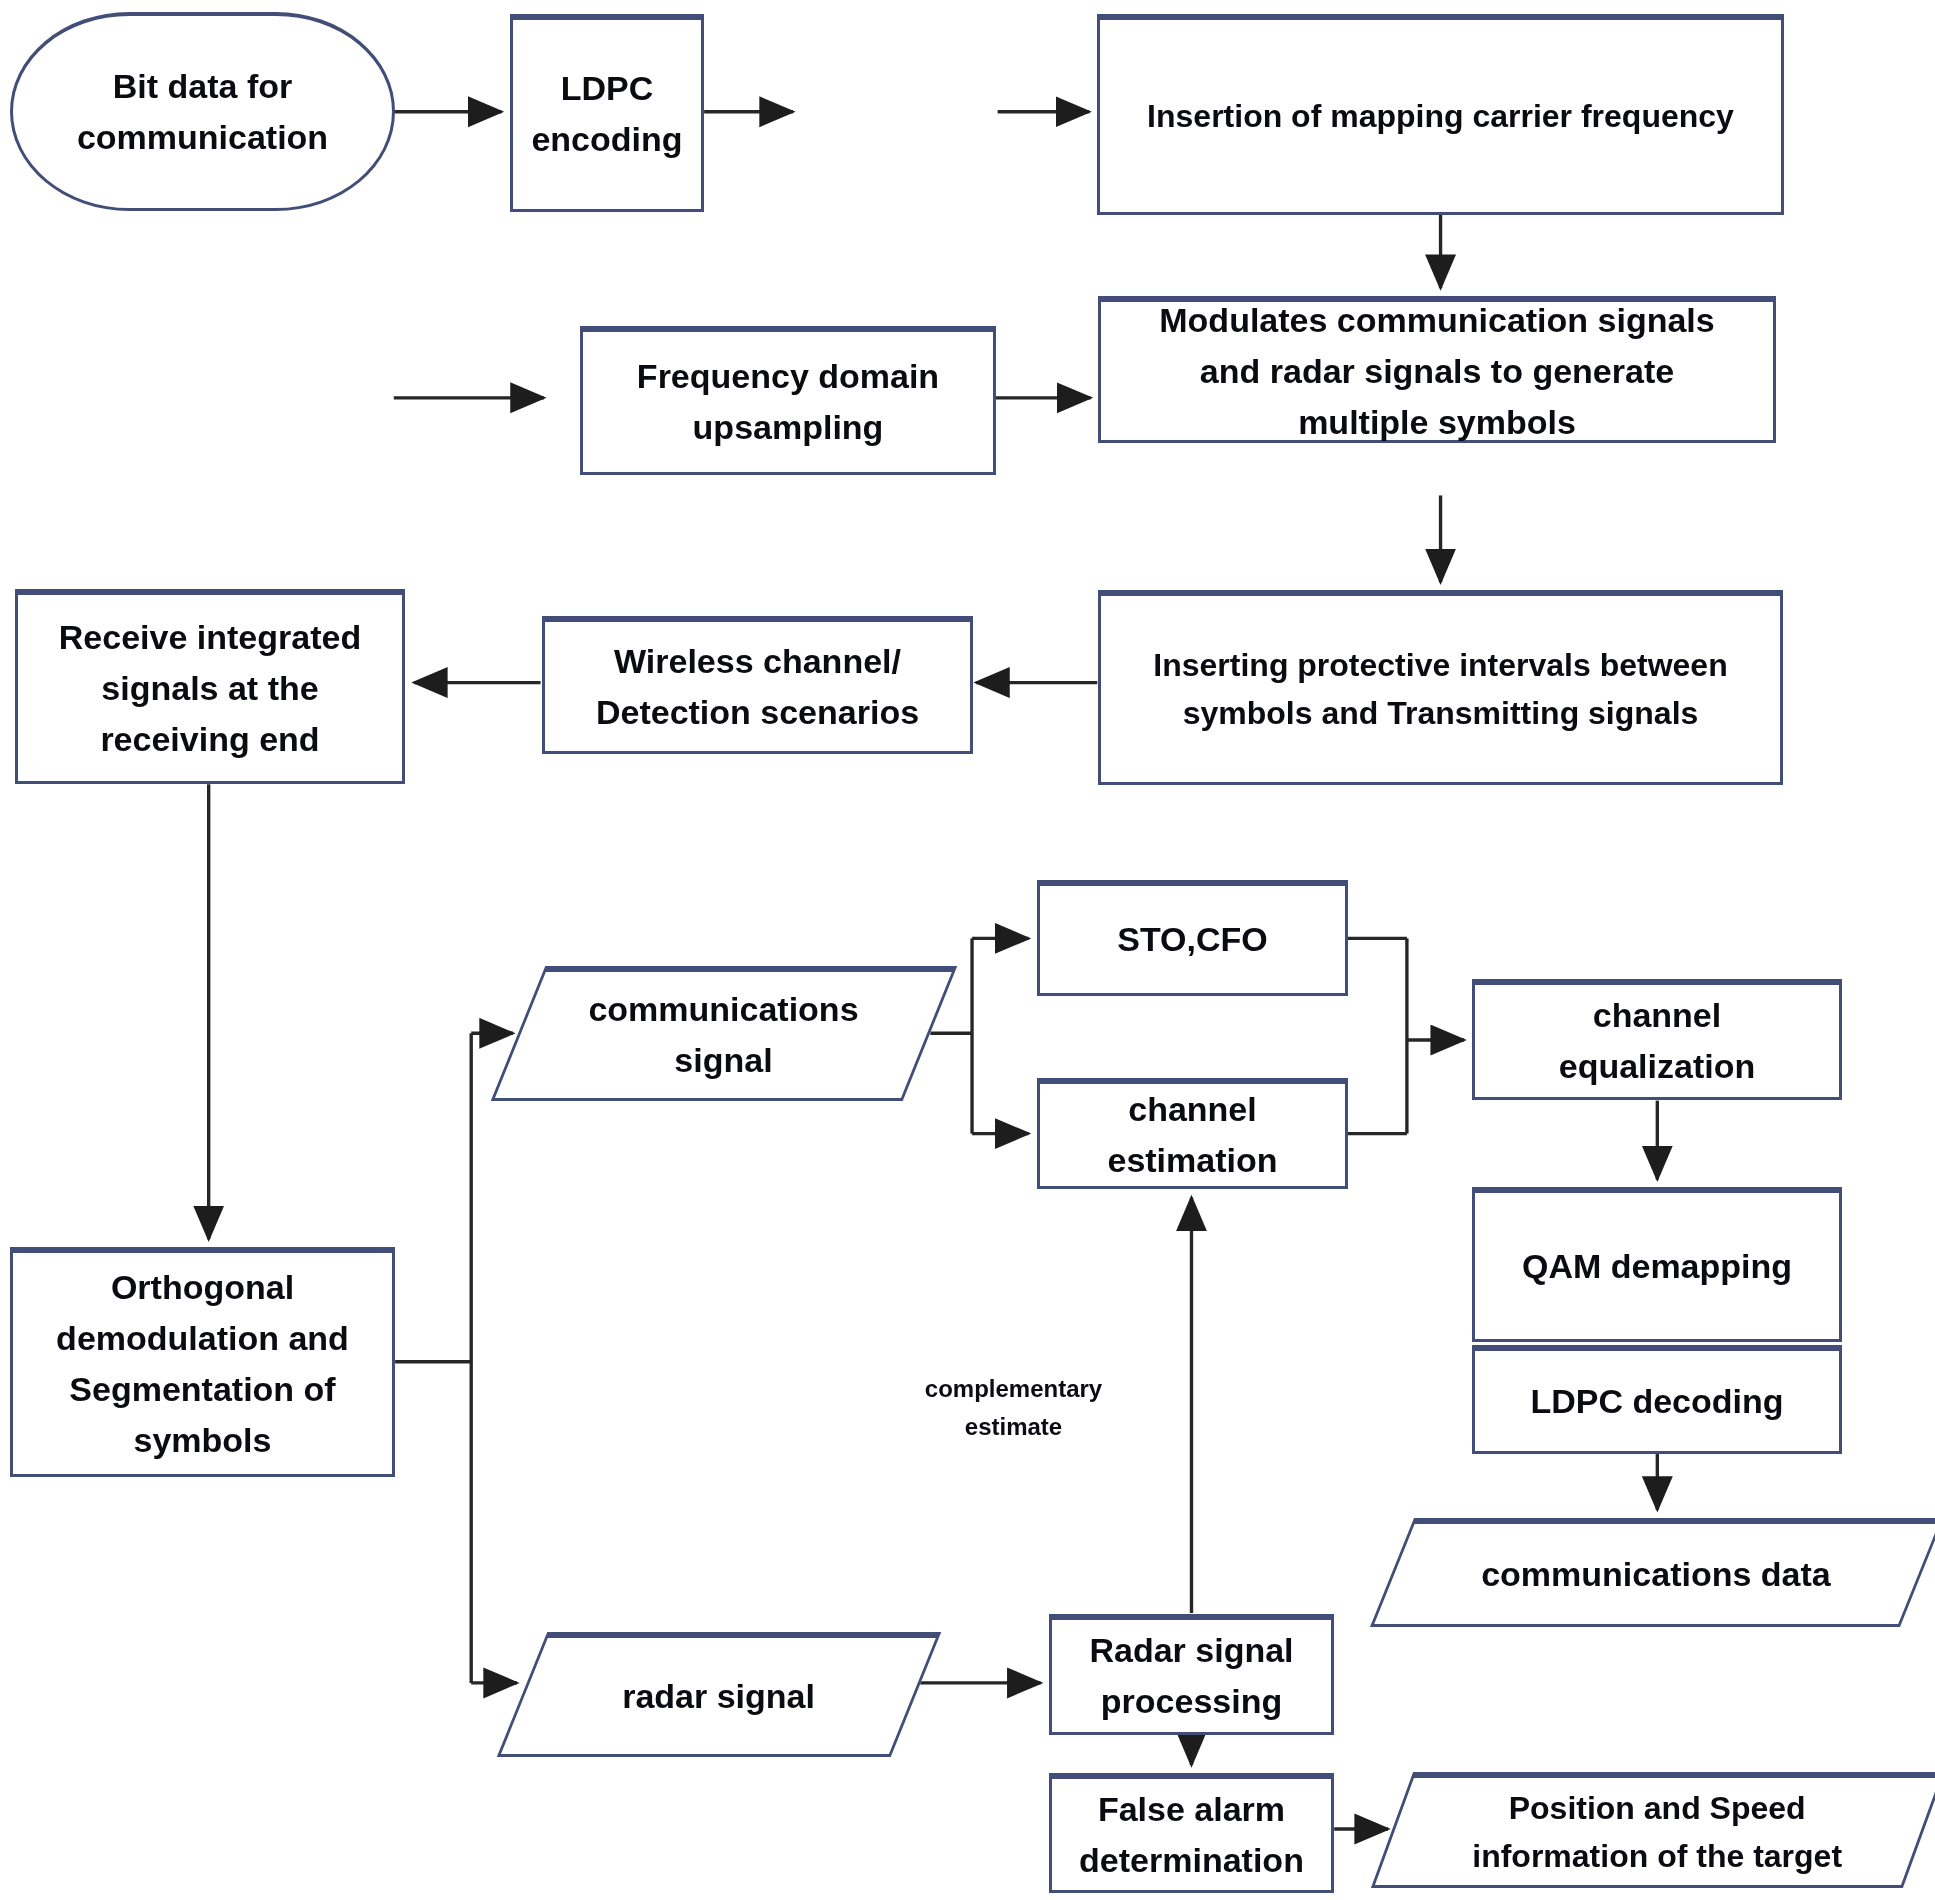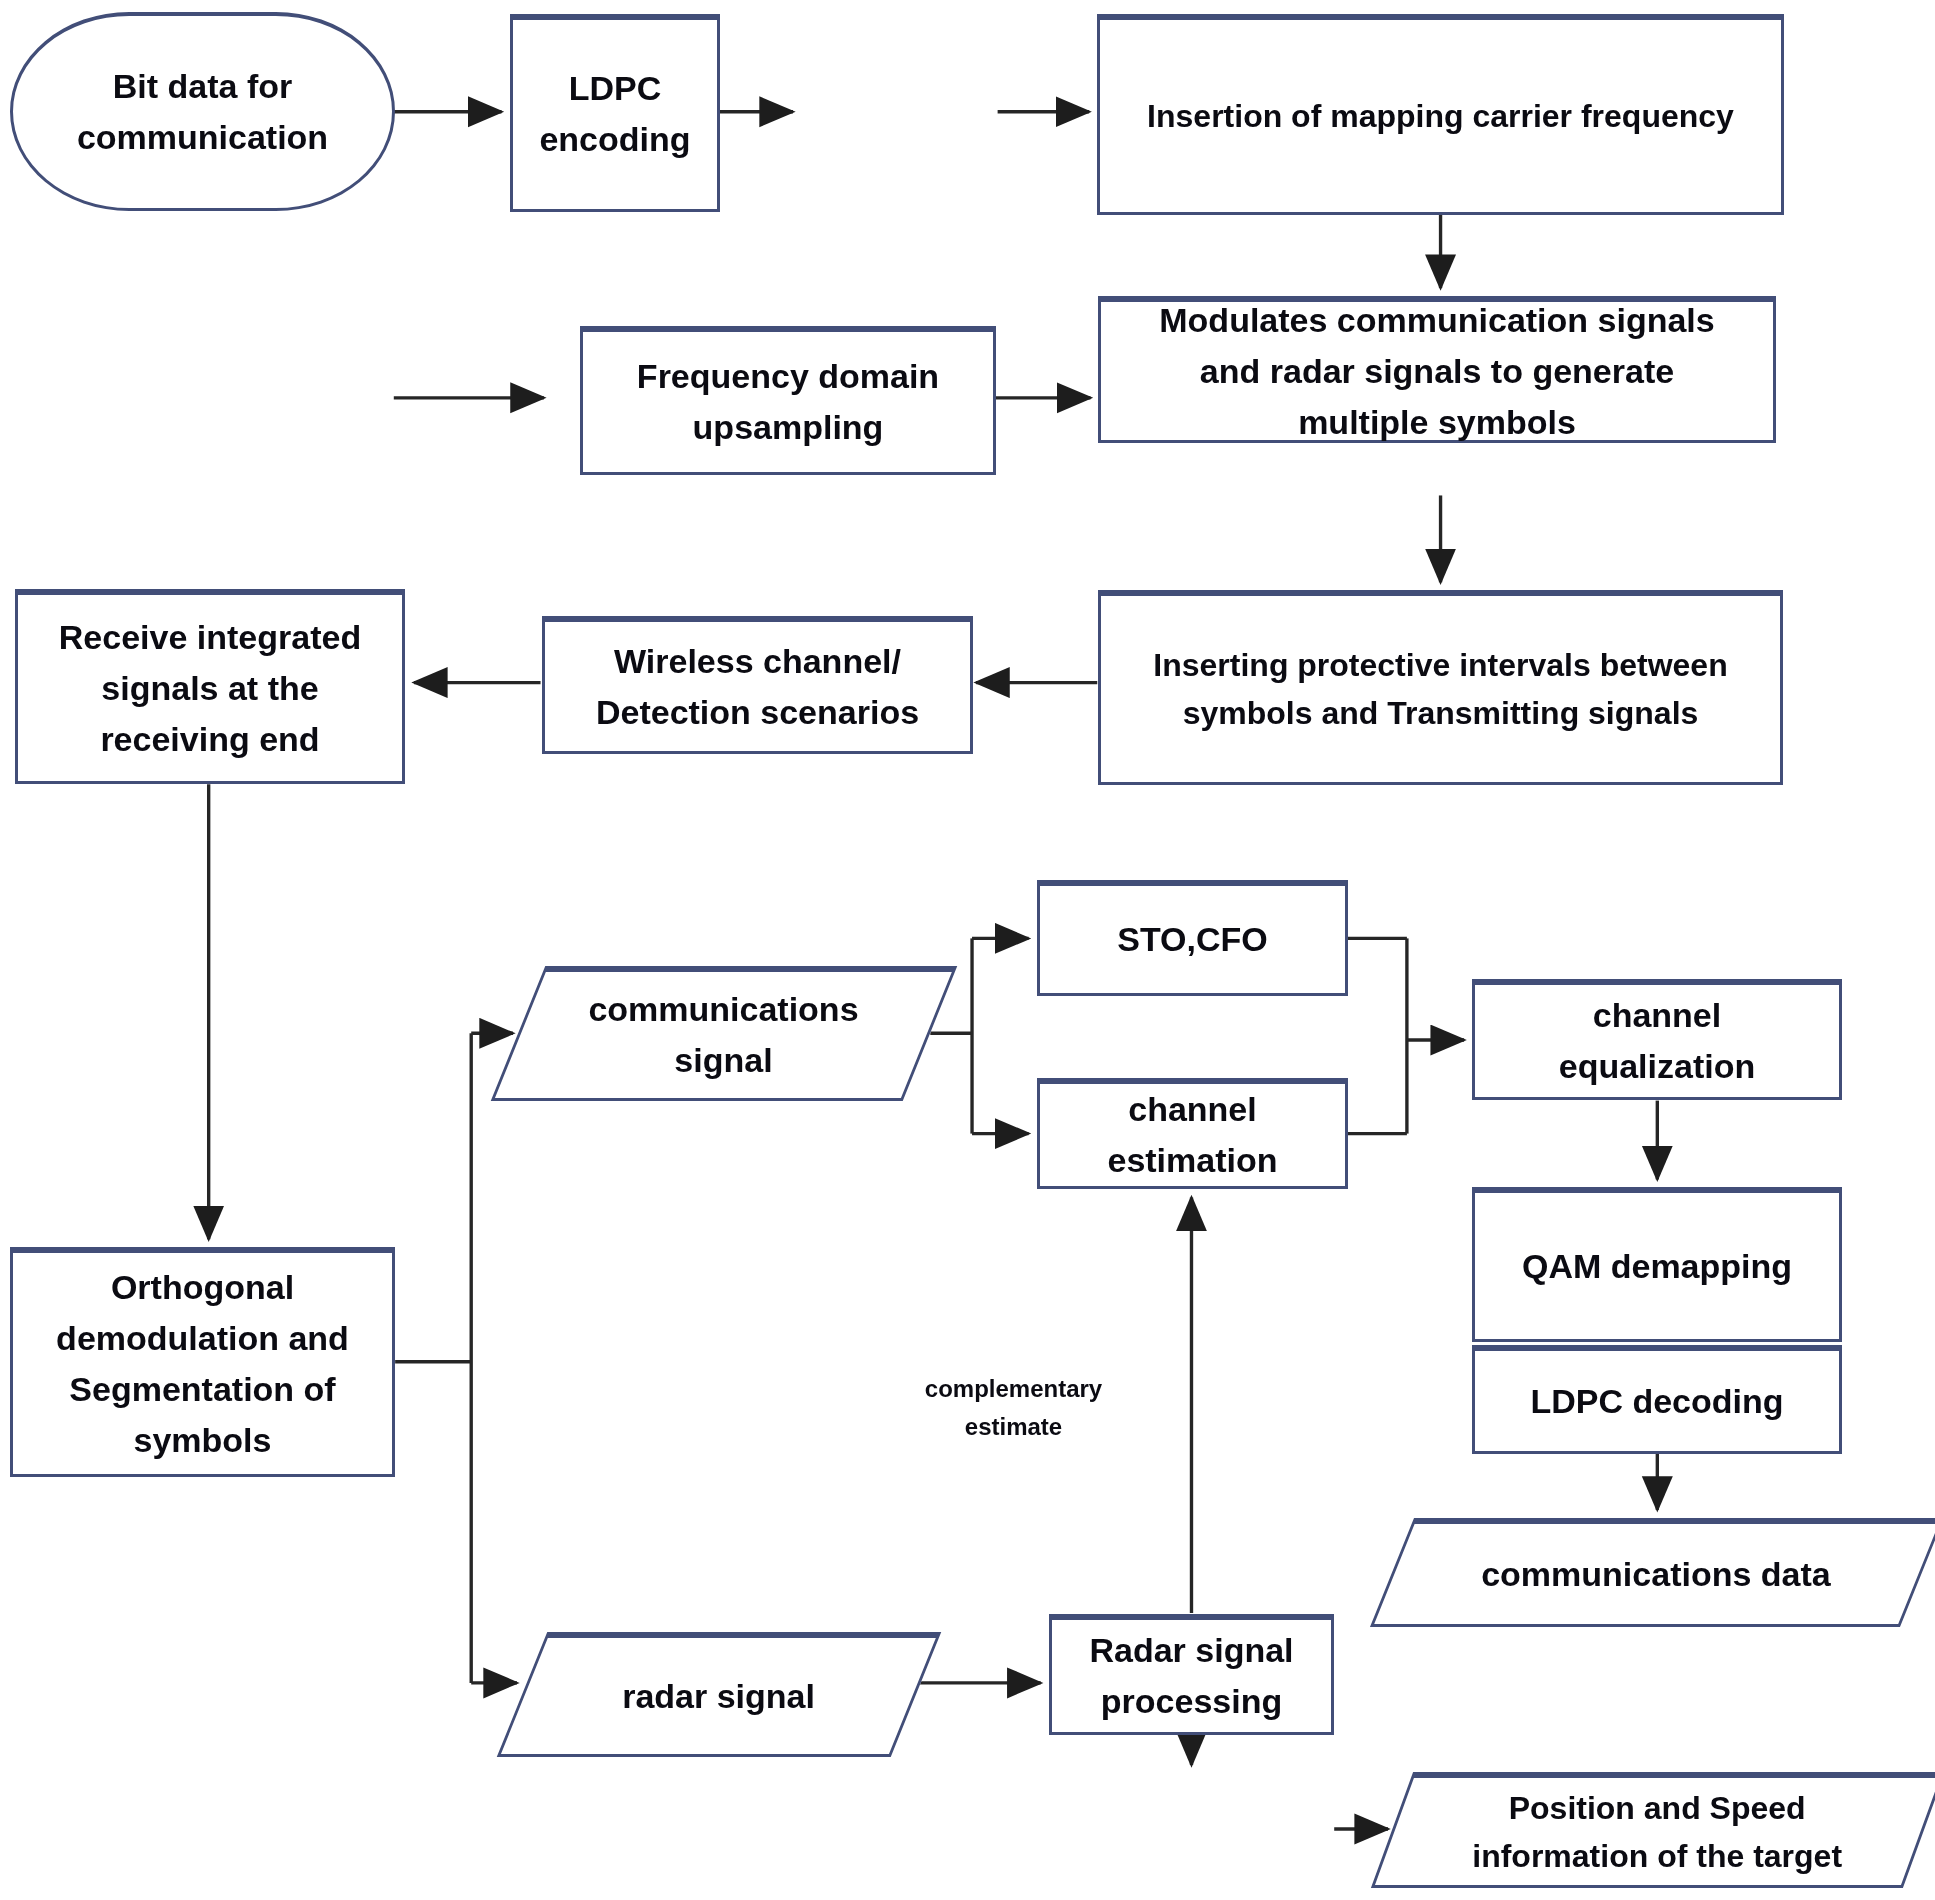--- a/index.html
+++ b/index.html
@@ -80,7 +80,7 @@
     <span class="lbl">Bit data for
 communication</span>
   </div>
-  <div class="node" style="left:510px;top:13.5px;width:210px;height:198px">
+  <div class="node" style="left:510px;top:13.5px;width:194px;height:198px">
     <span class="lbl">LDPC
 encoding</span>
   </div>

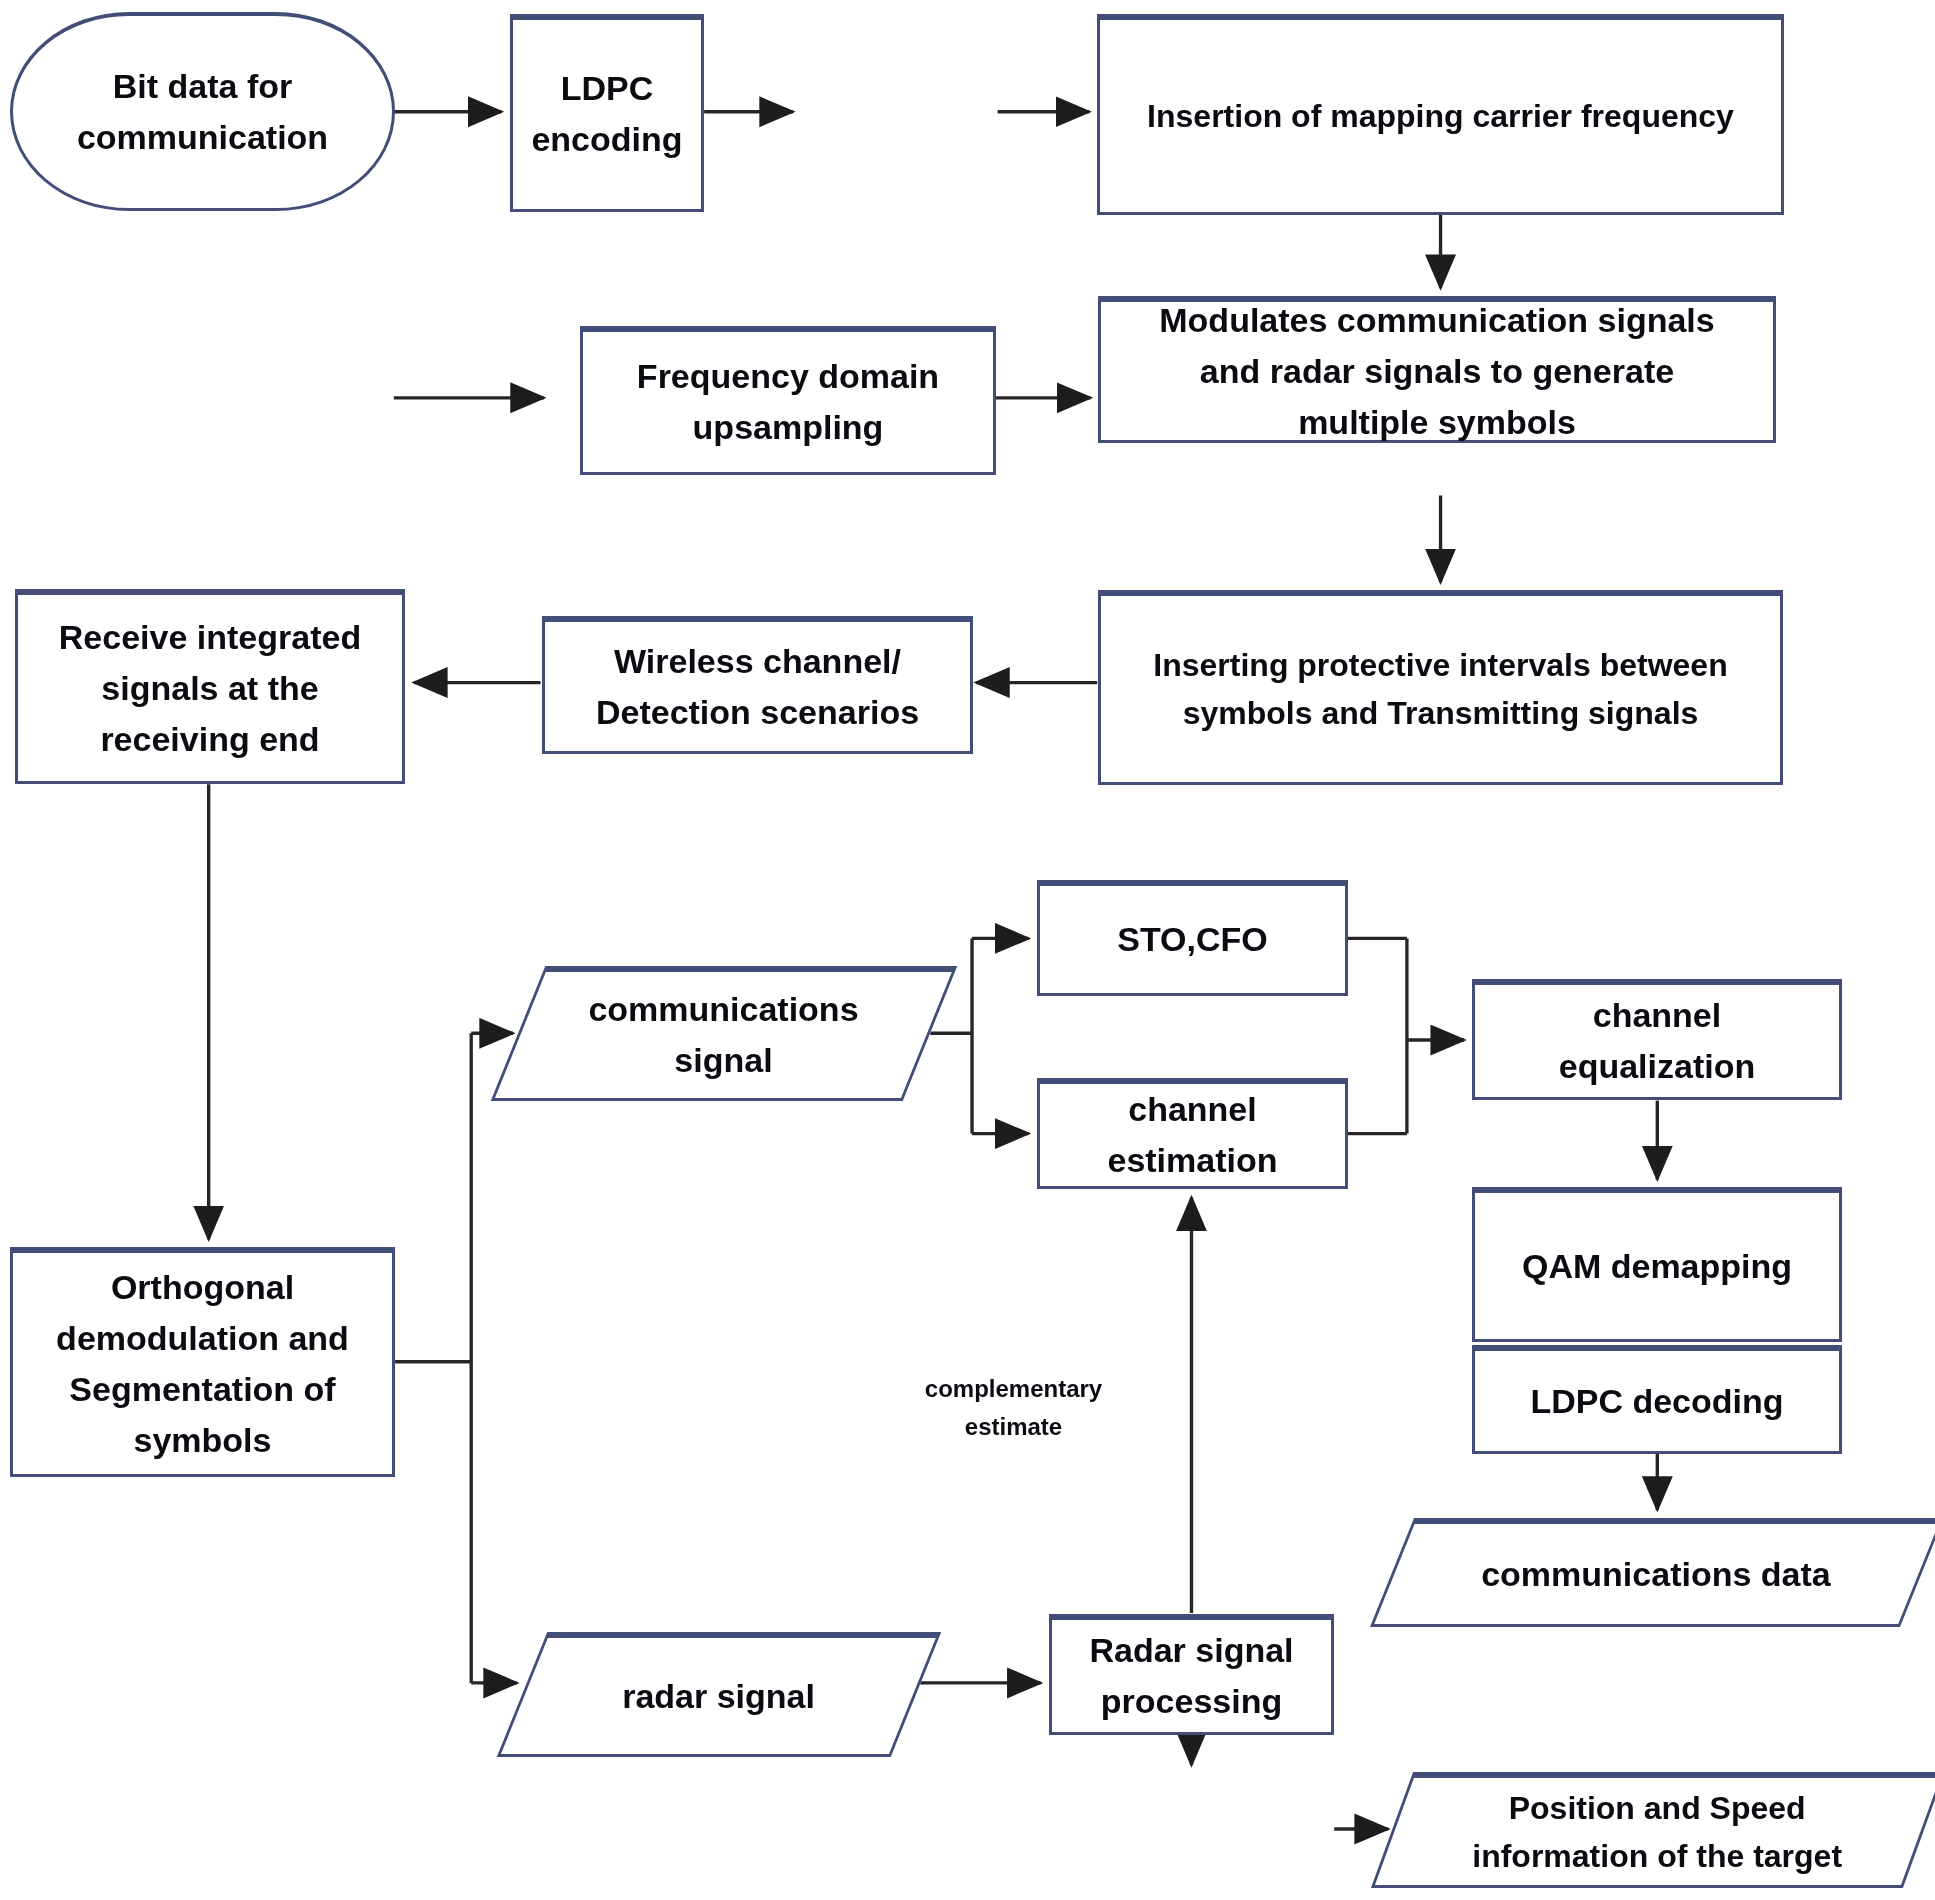--- a/index.html
+++ b/index.html
@@ -154,6 +154,10 @@
     <span class="lbl">Radar signal
 processing</span>
   </div>
+  <div class="node" style="left:1049px;top:1773px;width:285px;height:120px">
+    <span class="lbl">False alarm
+determination</span>
+  </div>
   <div class="node para p20 fs48" style="left:1392px;top:1772px;width:532px;height:116px">
     <span class="lbl">Position and Speed
 information of the target</span>

